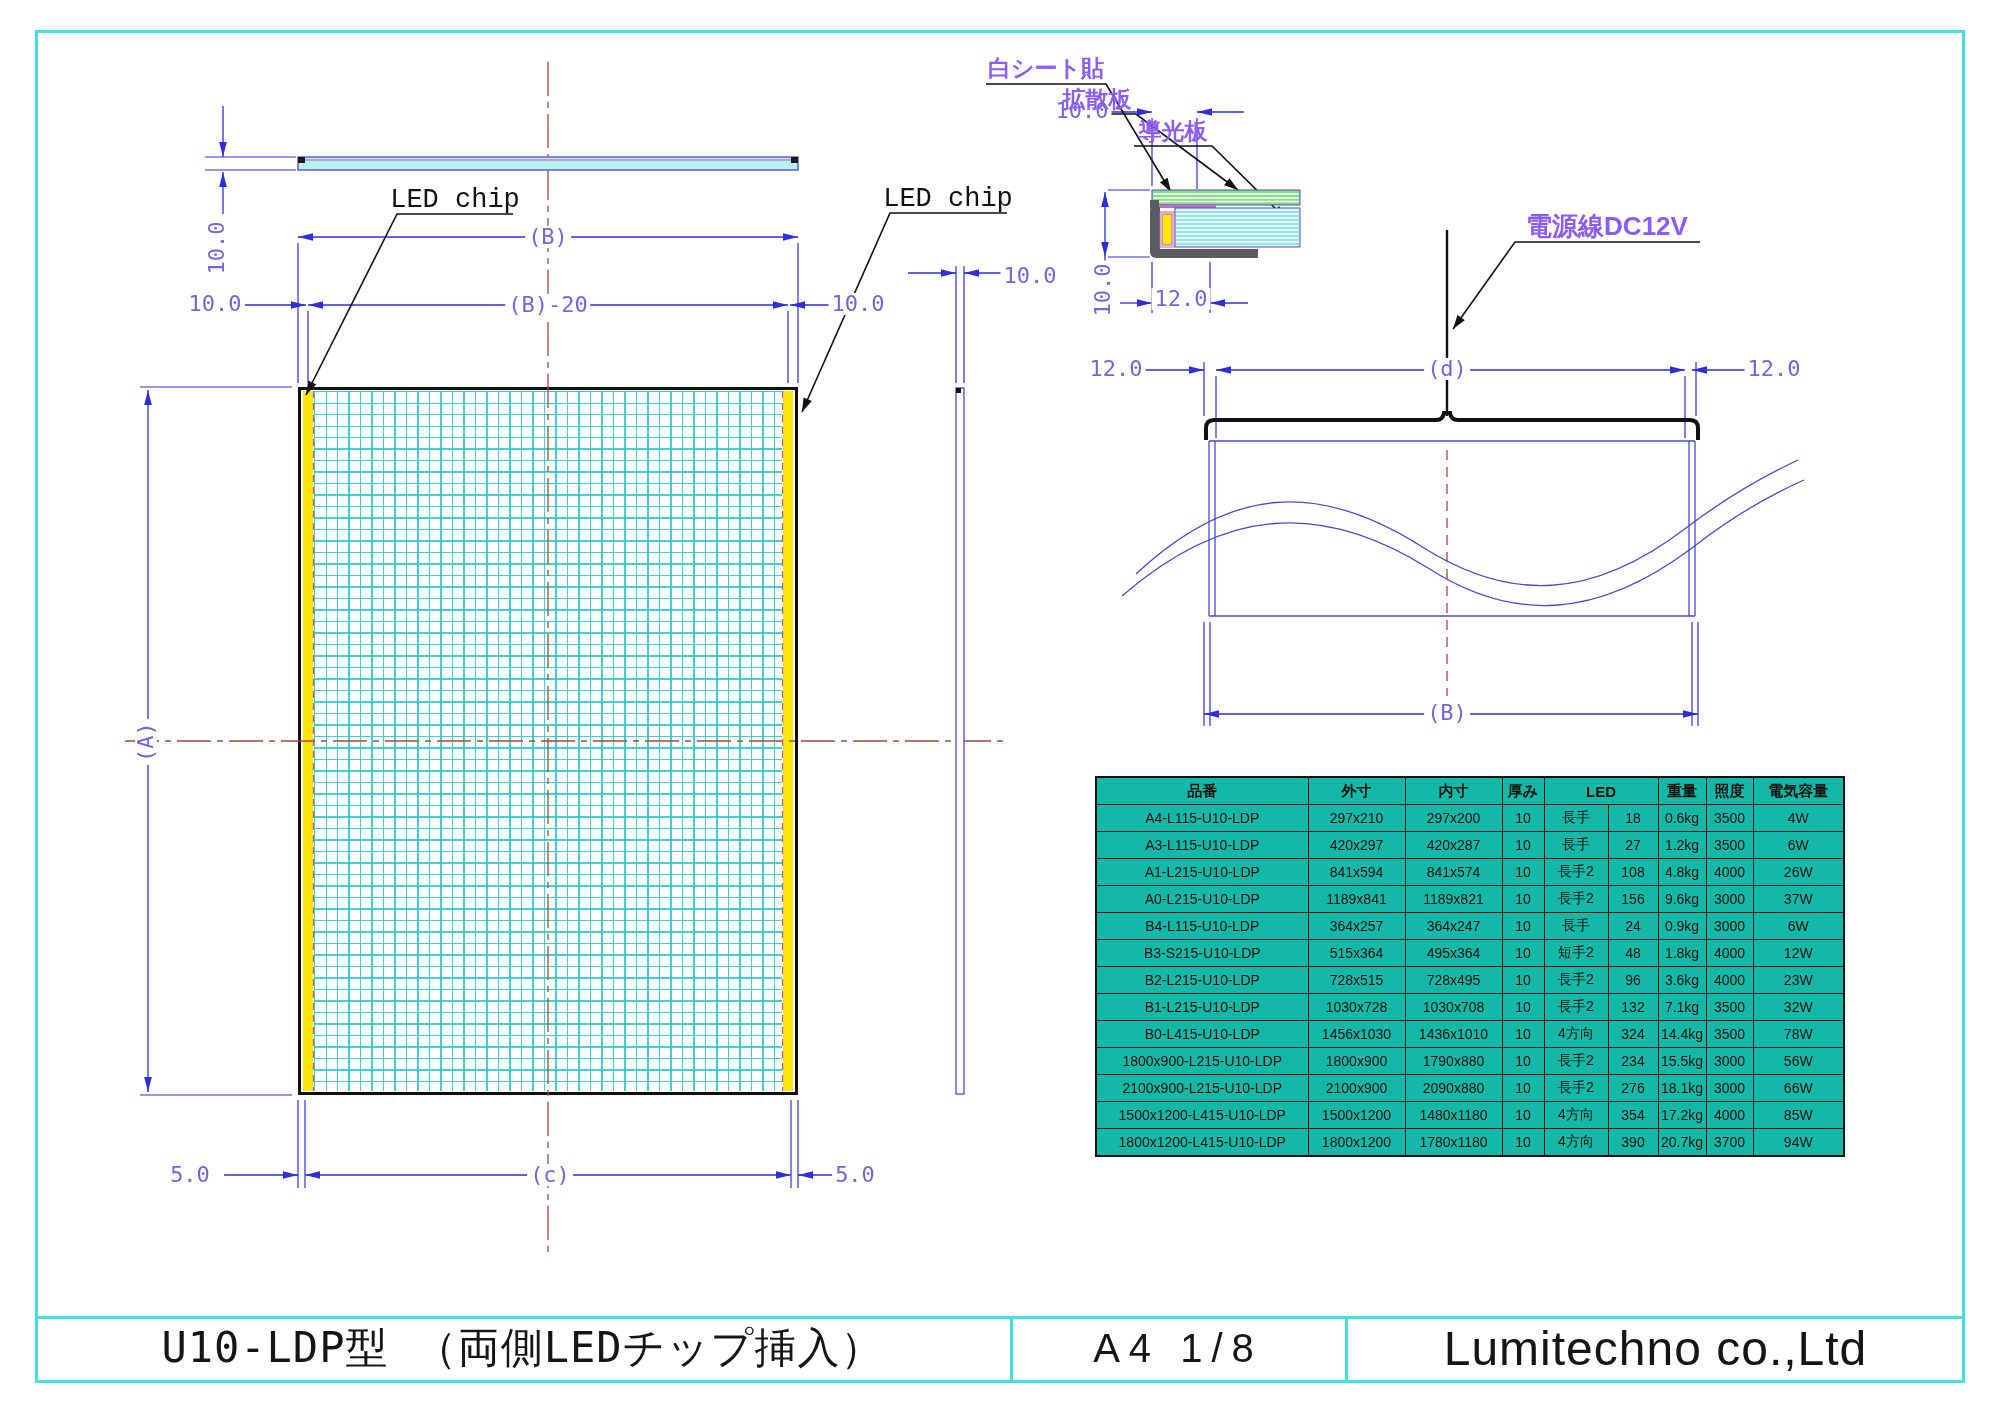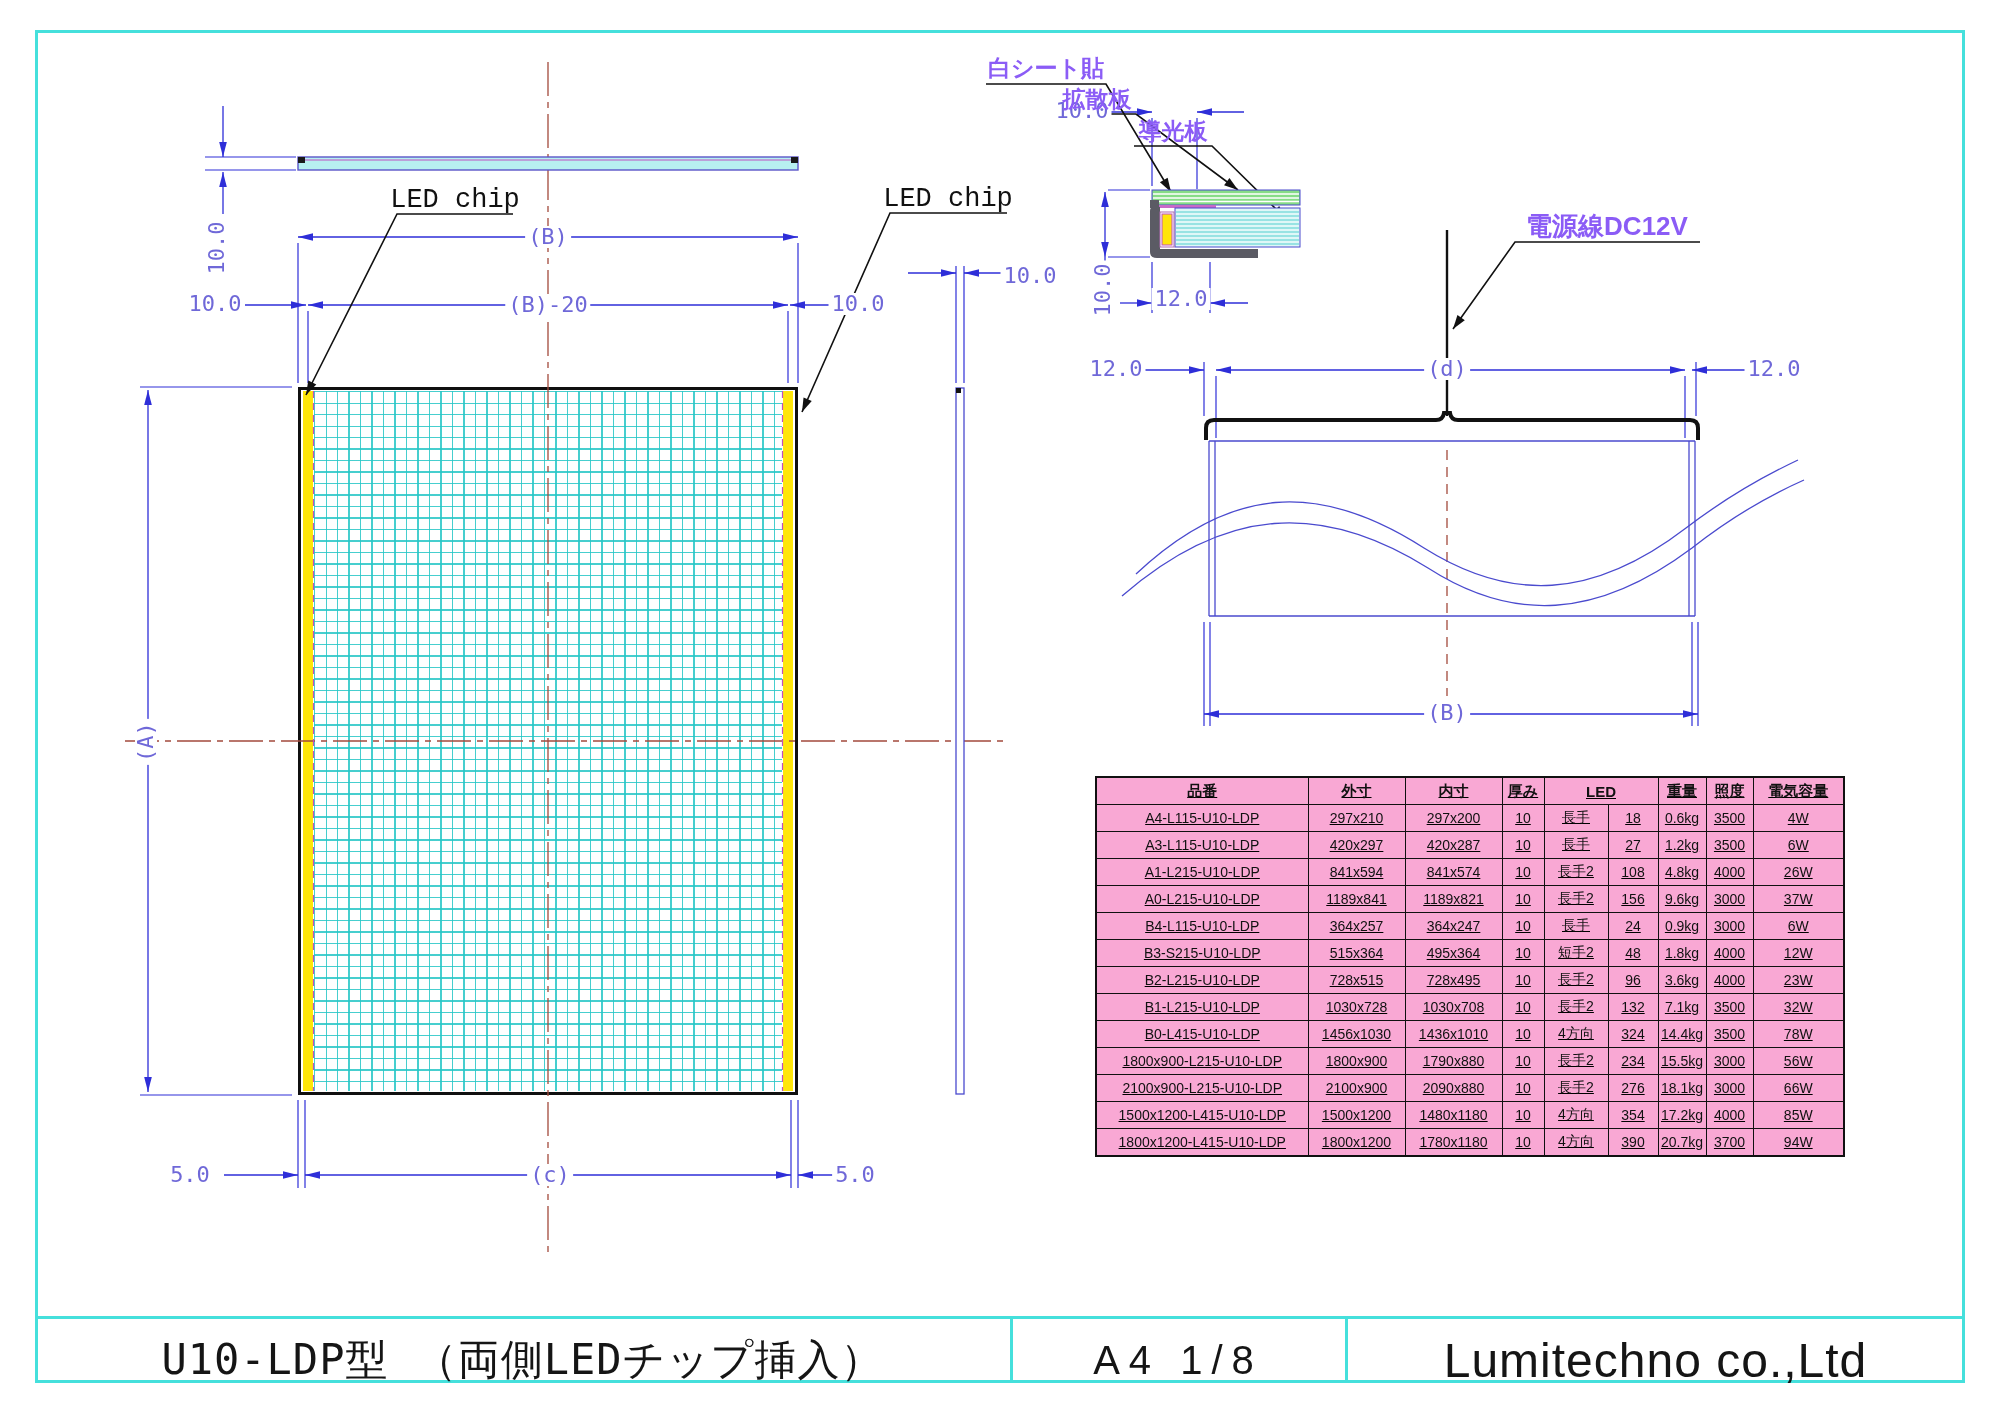--- a/index.html
+++ b/index.html
@@ -27,7 +27,7 @@
        font-size:23px;font-weight:600;color:#8b5cf6;white-space:nowrap;line-height:1;}
   
   .spec{left:1095px;top:776px;width:748px;}
-  table{border-collapse:collapse;table-layout:fixed;width:748px;background:#f9a8d4;text-decoration:underline;}
+  table{border-collapse:collapse;table-layout:fixed;width:748px;background:#14b8a6;}
   th,td{border:1px solid #111;height:26px;text-align:center;vertical-align:middle;
         font-family:"Liberation Sans",sans-serif;font-size:14px;color:#111;padding:0 1px;
         white-space:nowrap;overflow:hidden;}

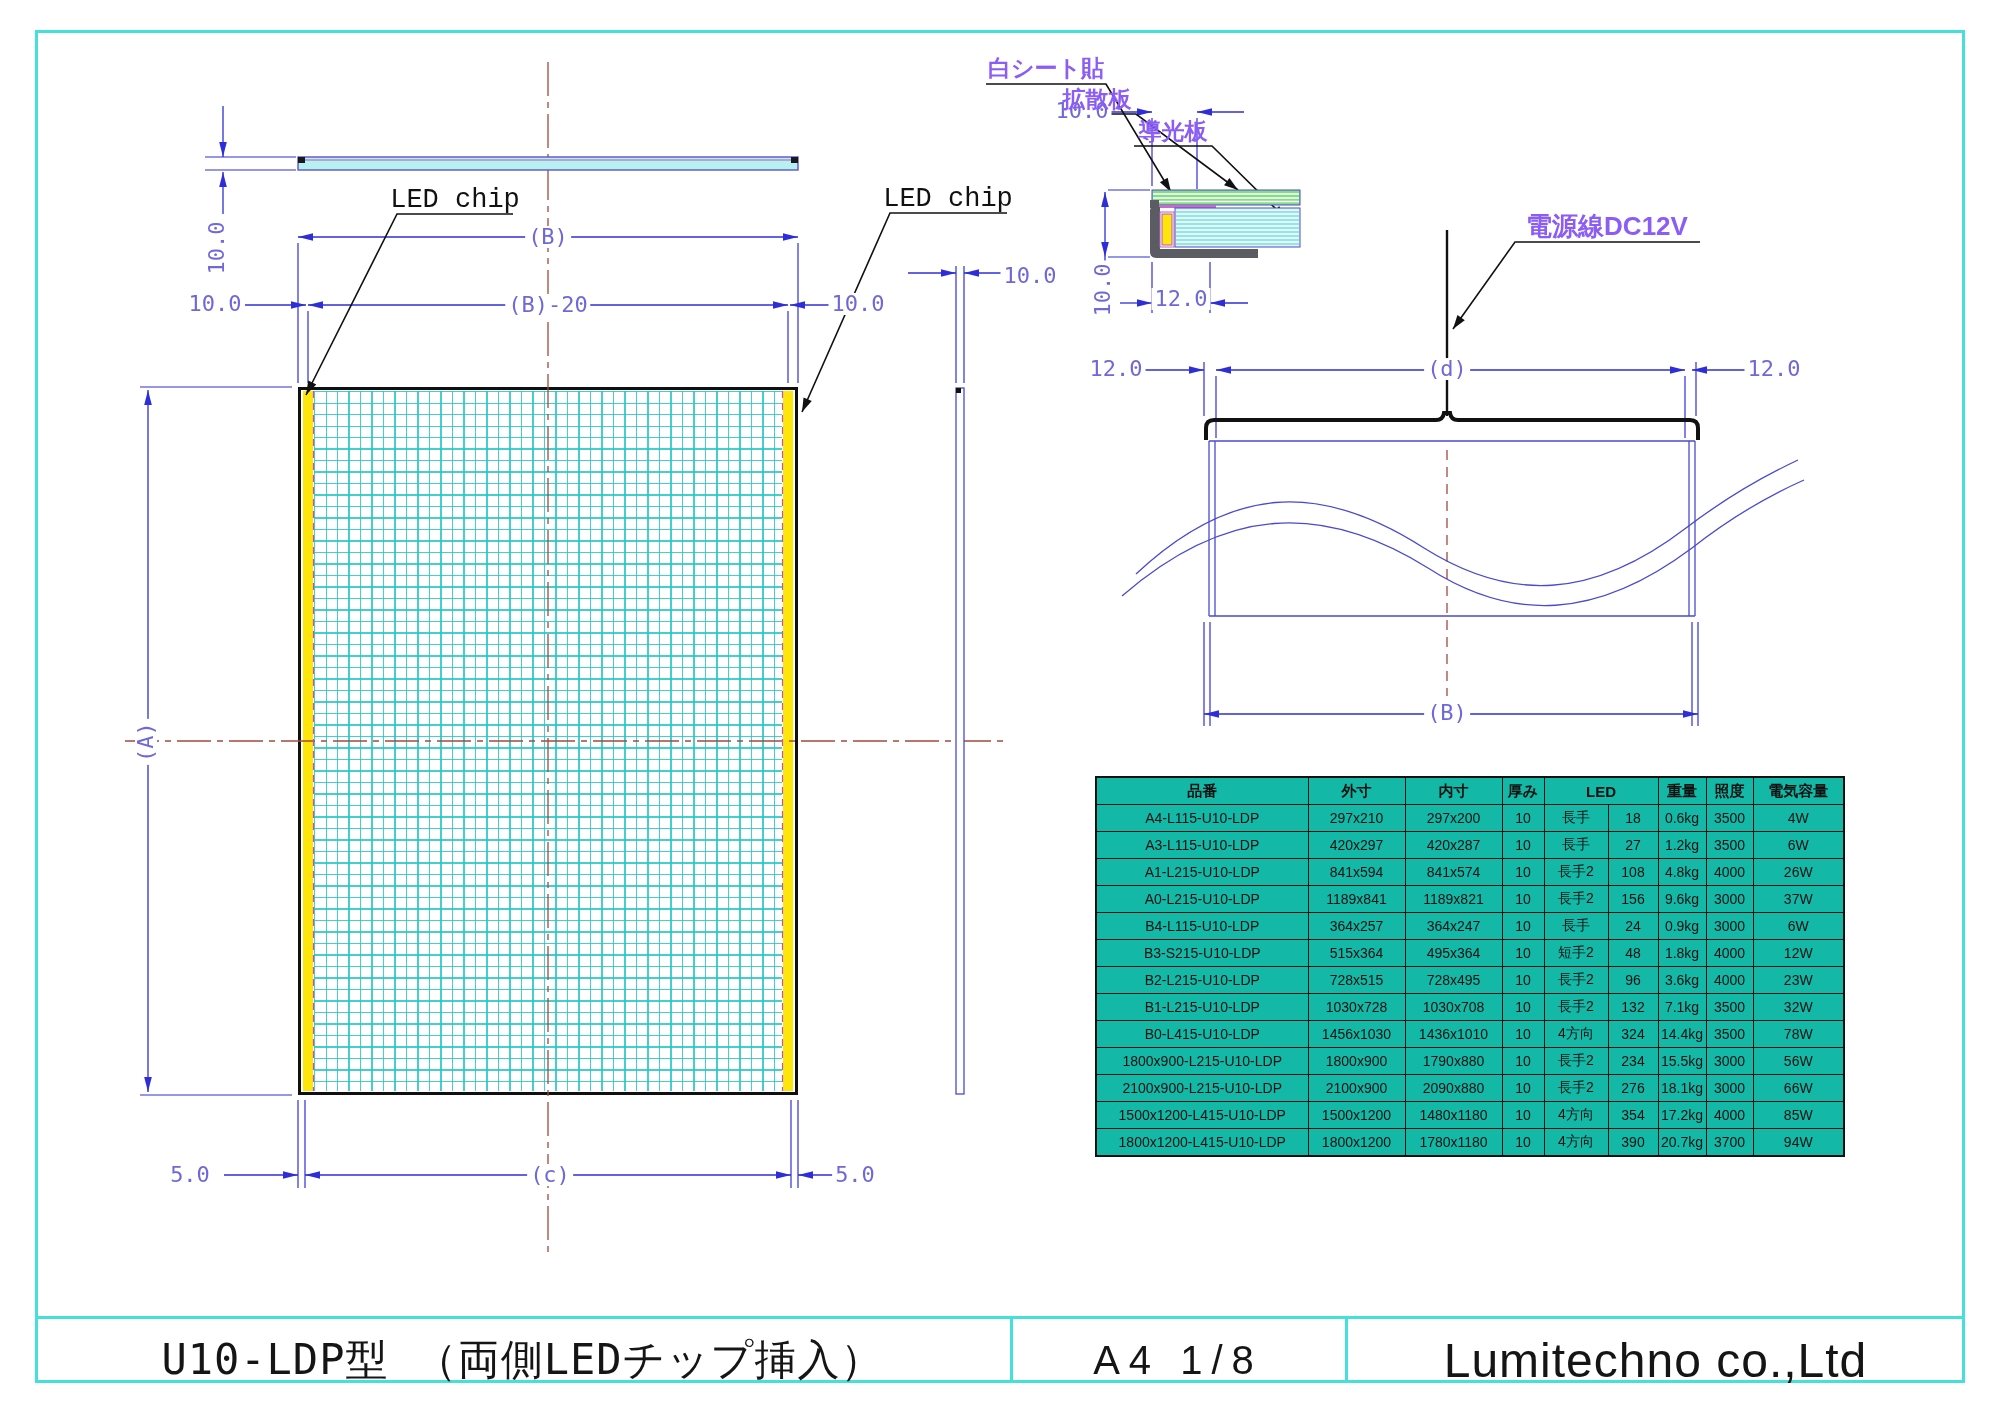--- a/index.html
+++ b/index.html
@@ -34,7 +34,7 @@
   th{font-size:15px;font-weight:700;}
   table{border:2px solid #111;}
   
-  .tb-cell{position:absolute;display:flex;align-items:center;justify-content:center;color:#151515;margin-top:12px;}
+  .tb-cell{position:absolute;display:flex;align-items:center;justify-content:center;color:#151515;}
   .tb-title{left:40px;top:1319px;width:965px;height:58px;font-family:"DejaVu Sans Mono",monospace;
             font-size:42px;letter-spacing:1px;}
   .tb-sheet{left:1013px;top:1319px;width:330px;height:58px;font-family:Liberation Sans, sans-serif;

